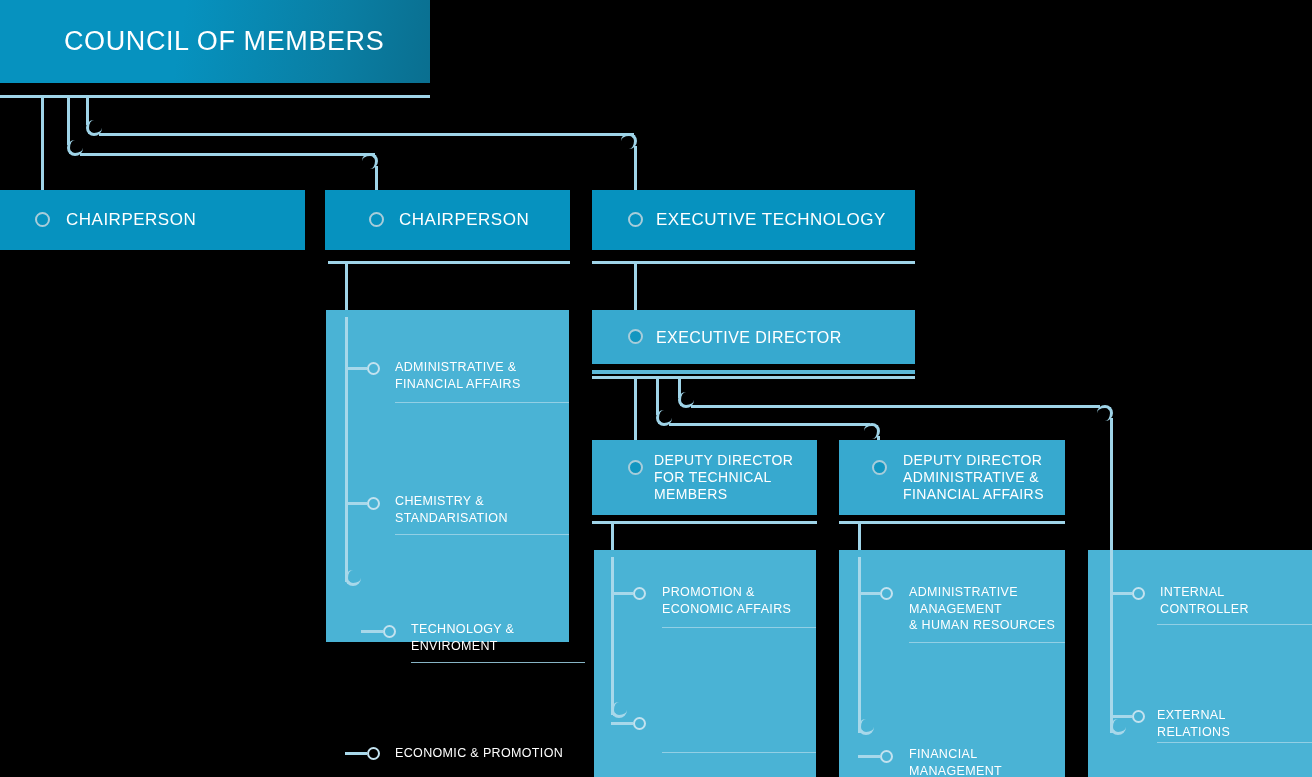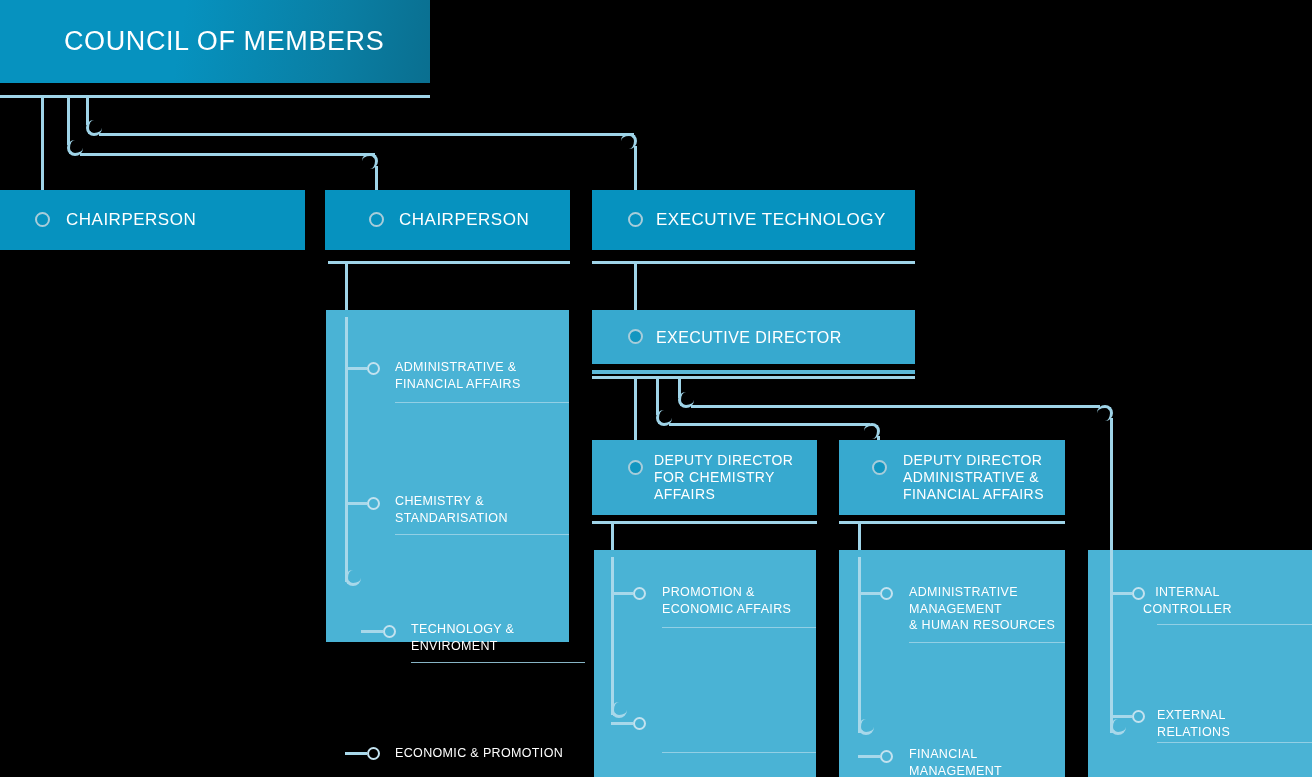--- a/index.html
+++ b/index.html
@@ -228,7 +228,7 @@
   <div class="abs l2box" style="left:592px; top:440px; width:225px; height:75px;">
     <div class="l2label" style="padding-left:62px;">
       <span>DEPUTY DIRECTOR</span><br>
-      <span>FOR CHEMISTRY</span><br>
+      <span>FOR TECHNICAL</span><br>
       <span>AFFAIRS</span>
     </div>
   </div>

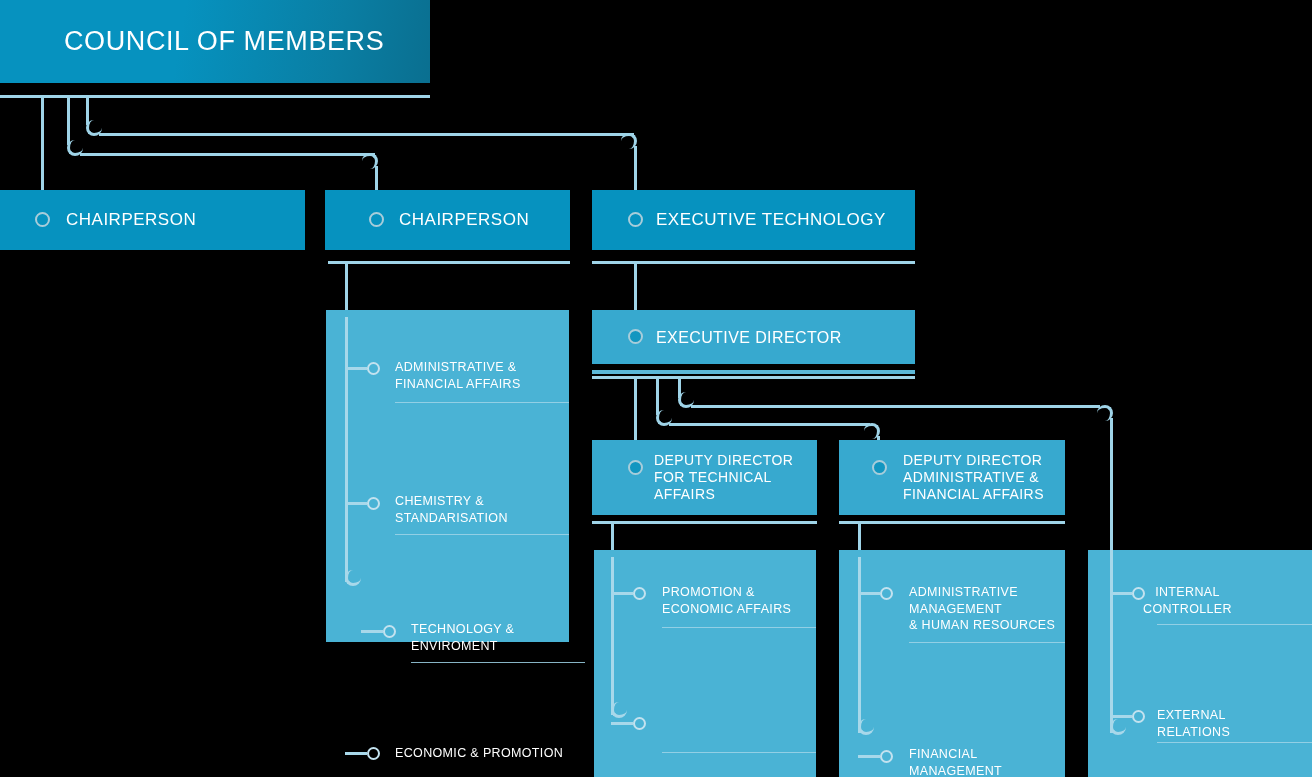--- a/index.html
+++ b/index.html
@@ -229,7 +229,7 @@
     <div class="l2label" style="padding-left:62px;">
       <span>DEPUTY DIRECTOR</span><br>
       <span>FOR TECHNICAL</span><br>
-      <span>AFFAIRS</span>
+      <span>MEMBERS</span>
     </div>
   </div>
   <div class="node filled" style="left:628px; top:460px;"></div>

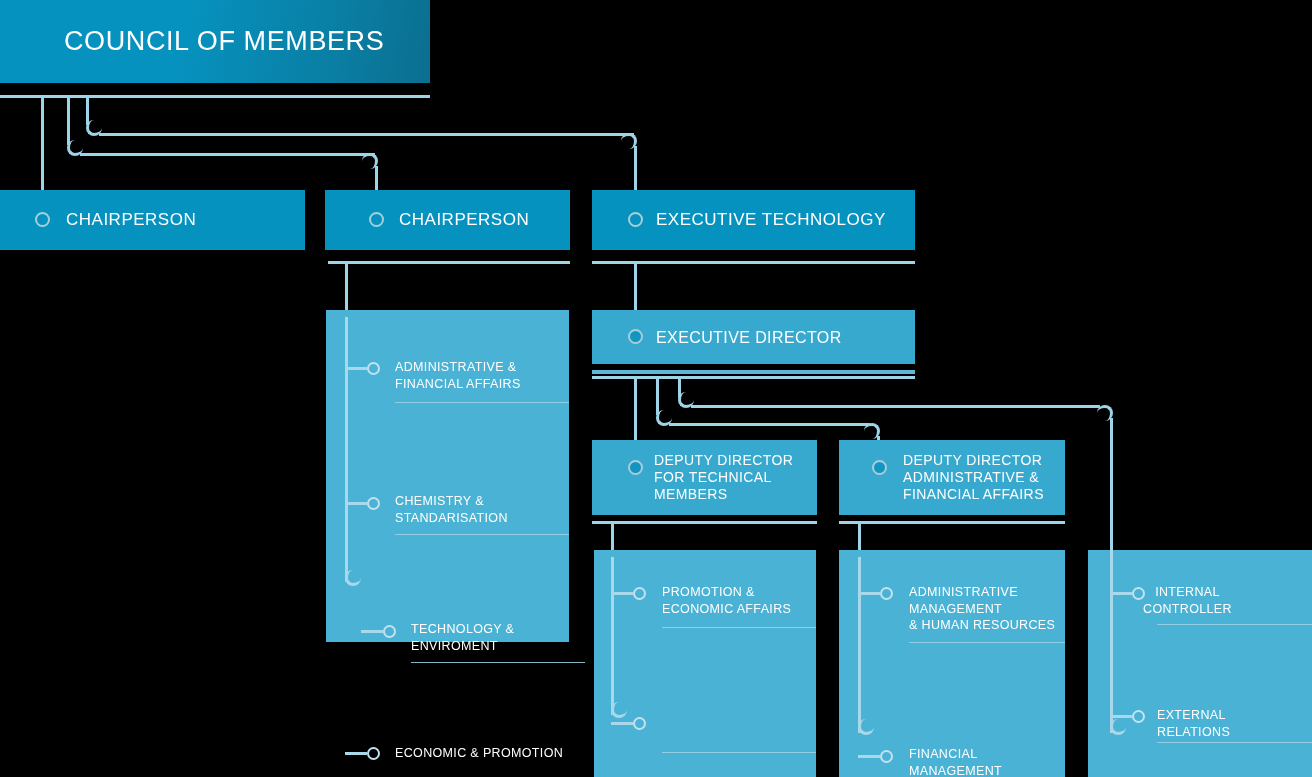--- a/index.html
+++ b/index.html
@@ -311,7 +311,7 @@
     <div class="leaf abs" style="left:0; top:12px; width:224px; height:63px;">
       <div class="ln ln-h" style="left:22px; top:30px; width:22px; background:#a8d8ea;"></div>
       <div class="node small" style="left:44px; top:25px;"></div>
-      <div class="leaf-text" style="position:absolute; left:55px; top:22px;text-align:center;">
+      <div class="leaf-text" style="position:absolute; left:72px; top:22px;">
         <span>INTERNAL</span><br>
         <span>CONTROLLER</span>
       </div>

